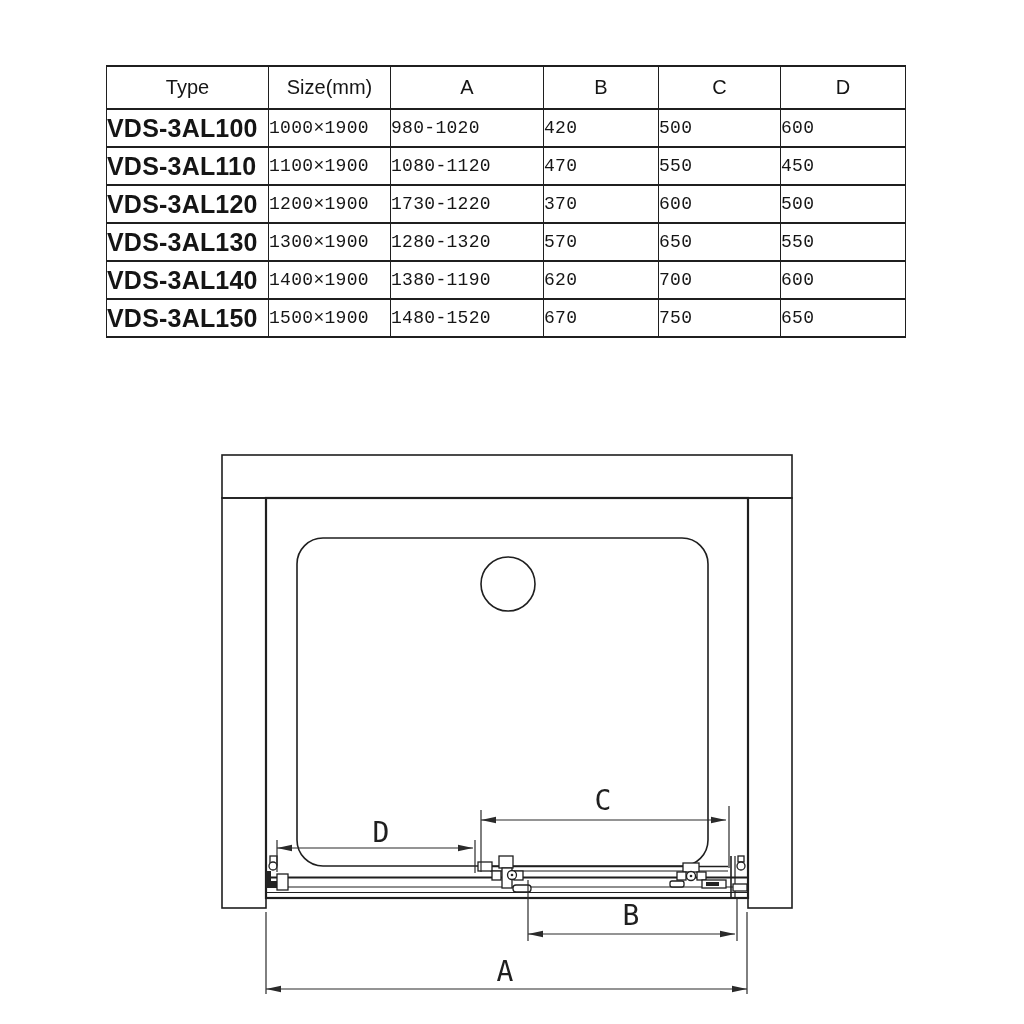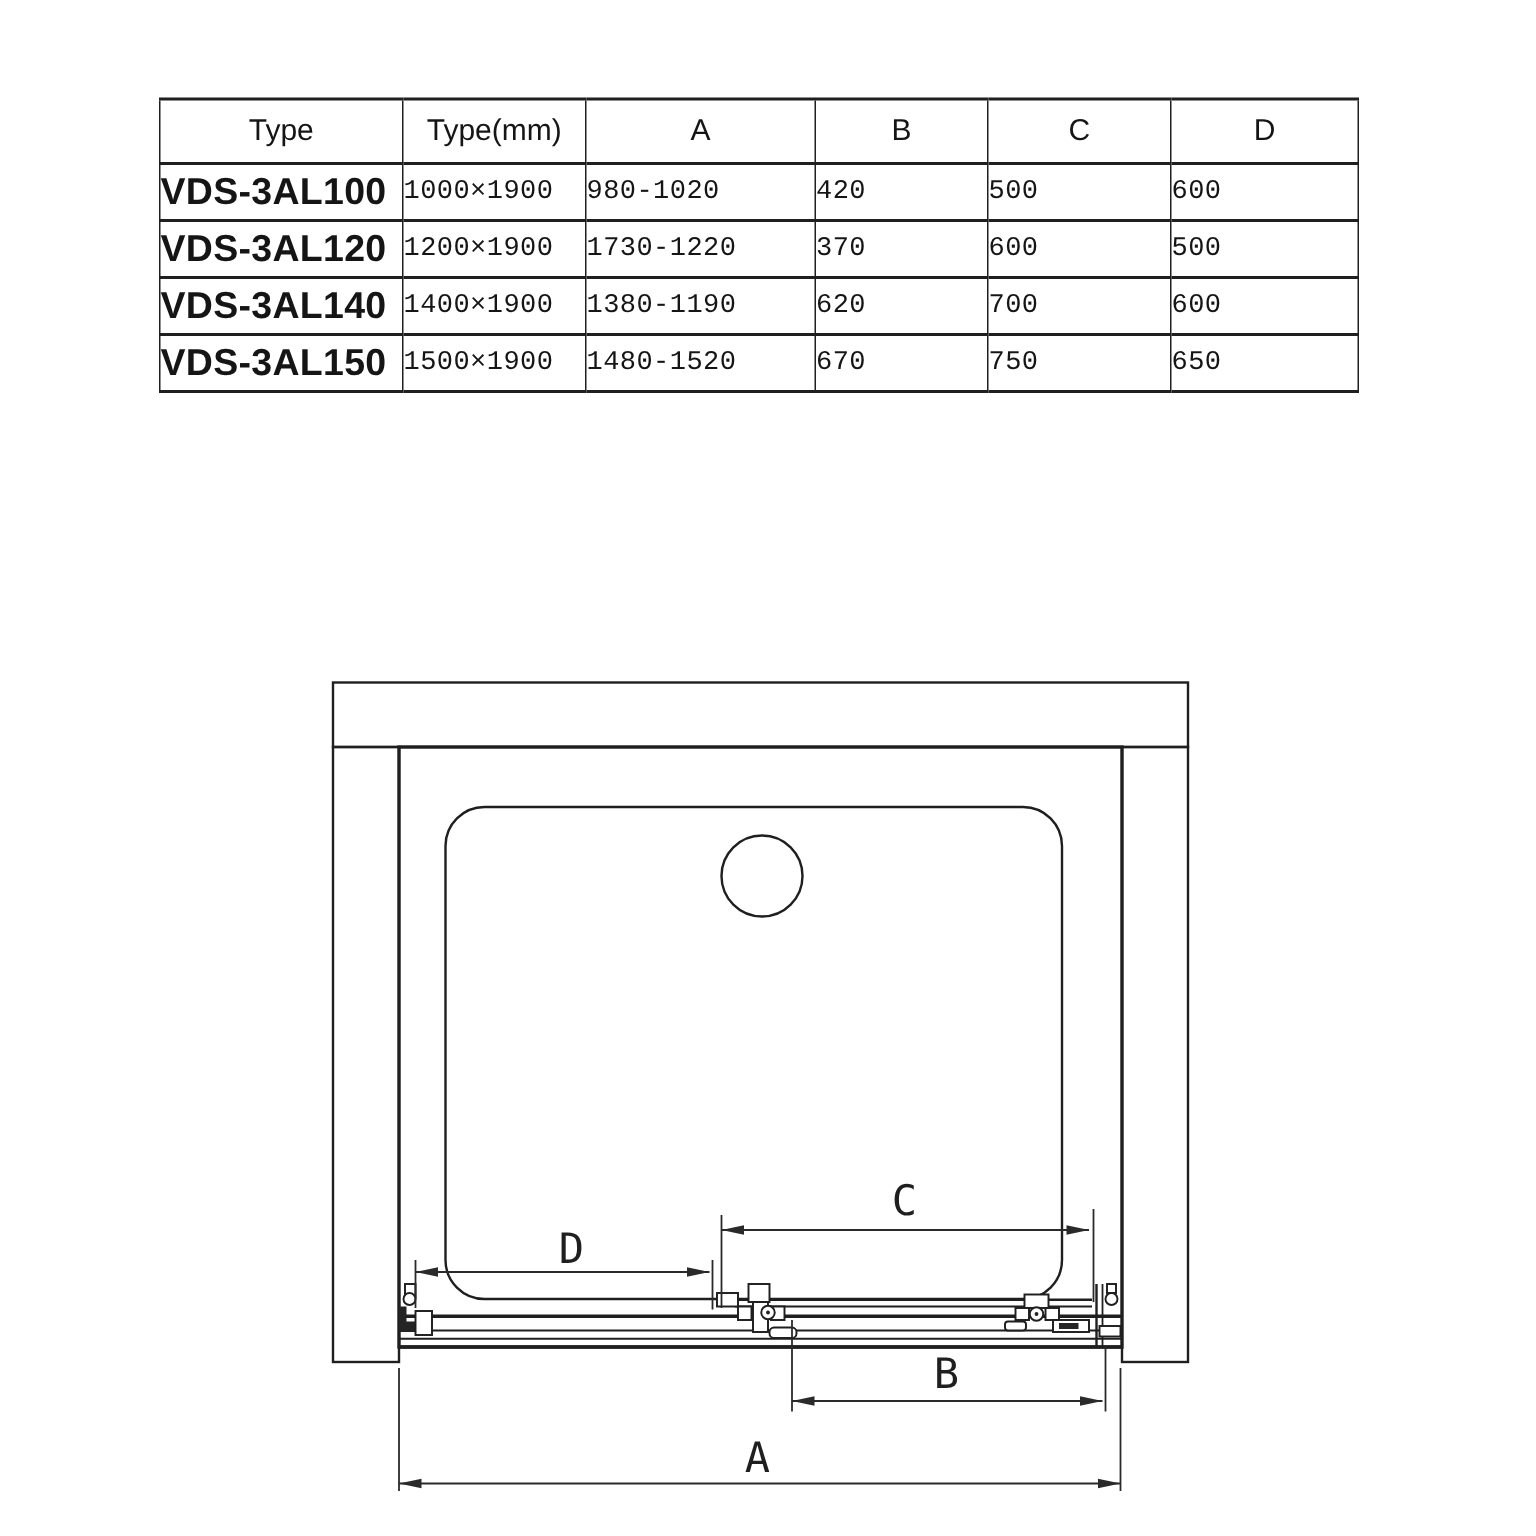--- a/index.html
+++ b/index.html
@@ -163,7 +163,7 @@
     <thead>
         <tr class="head" id="spec-head">
           <th>Type</th>
-          <th>Type(mm)</th>
+          <th>Size(mm)</th>
           <th>A</th>
           <th>B</th>
           <th>C</th>

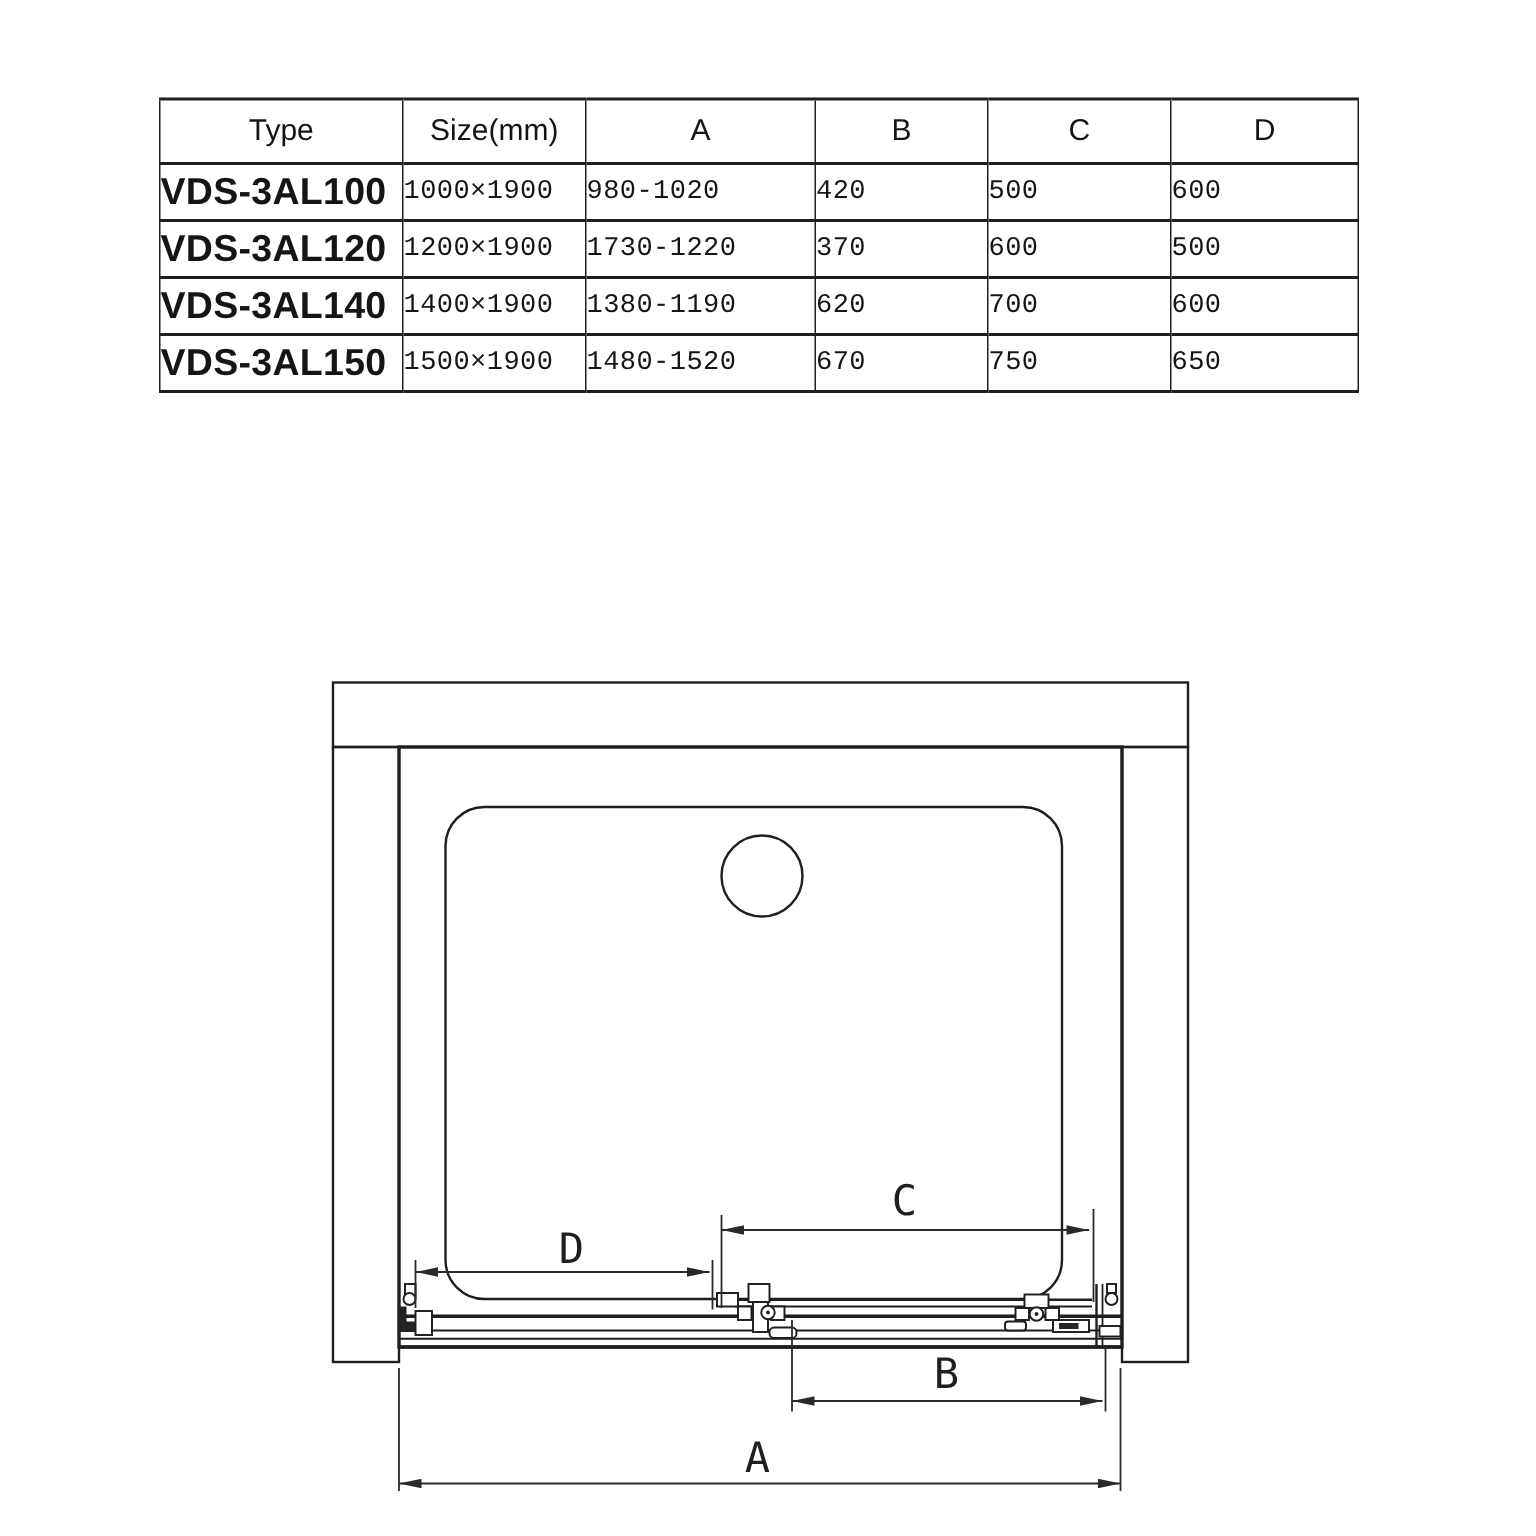--- a/index.html
+++ b/index.html
@@ -180,6 +180,14 @@
           <td class="c-num">600</td>
         </tr>
         <tr class="data">
+          <td class="c-type">VDS-3AL110</td>
+          <td class="c-num">1100×1900</td>
+          <td class="c-num">1080-1120</td>
+          <td class="c-num">470</td>
+          <td class="c-num">550</td>
+          <td class="c-num">450</td>
+        </tr>
+        <tr class="data">
           <td class="c-type">VDS-3AL120</td>
           <td class="c-num">1200×1900</td>
           <td class="c-num">1730-1220</td>

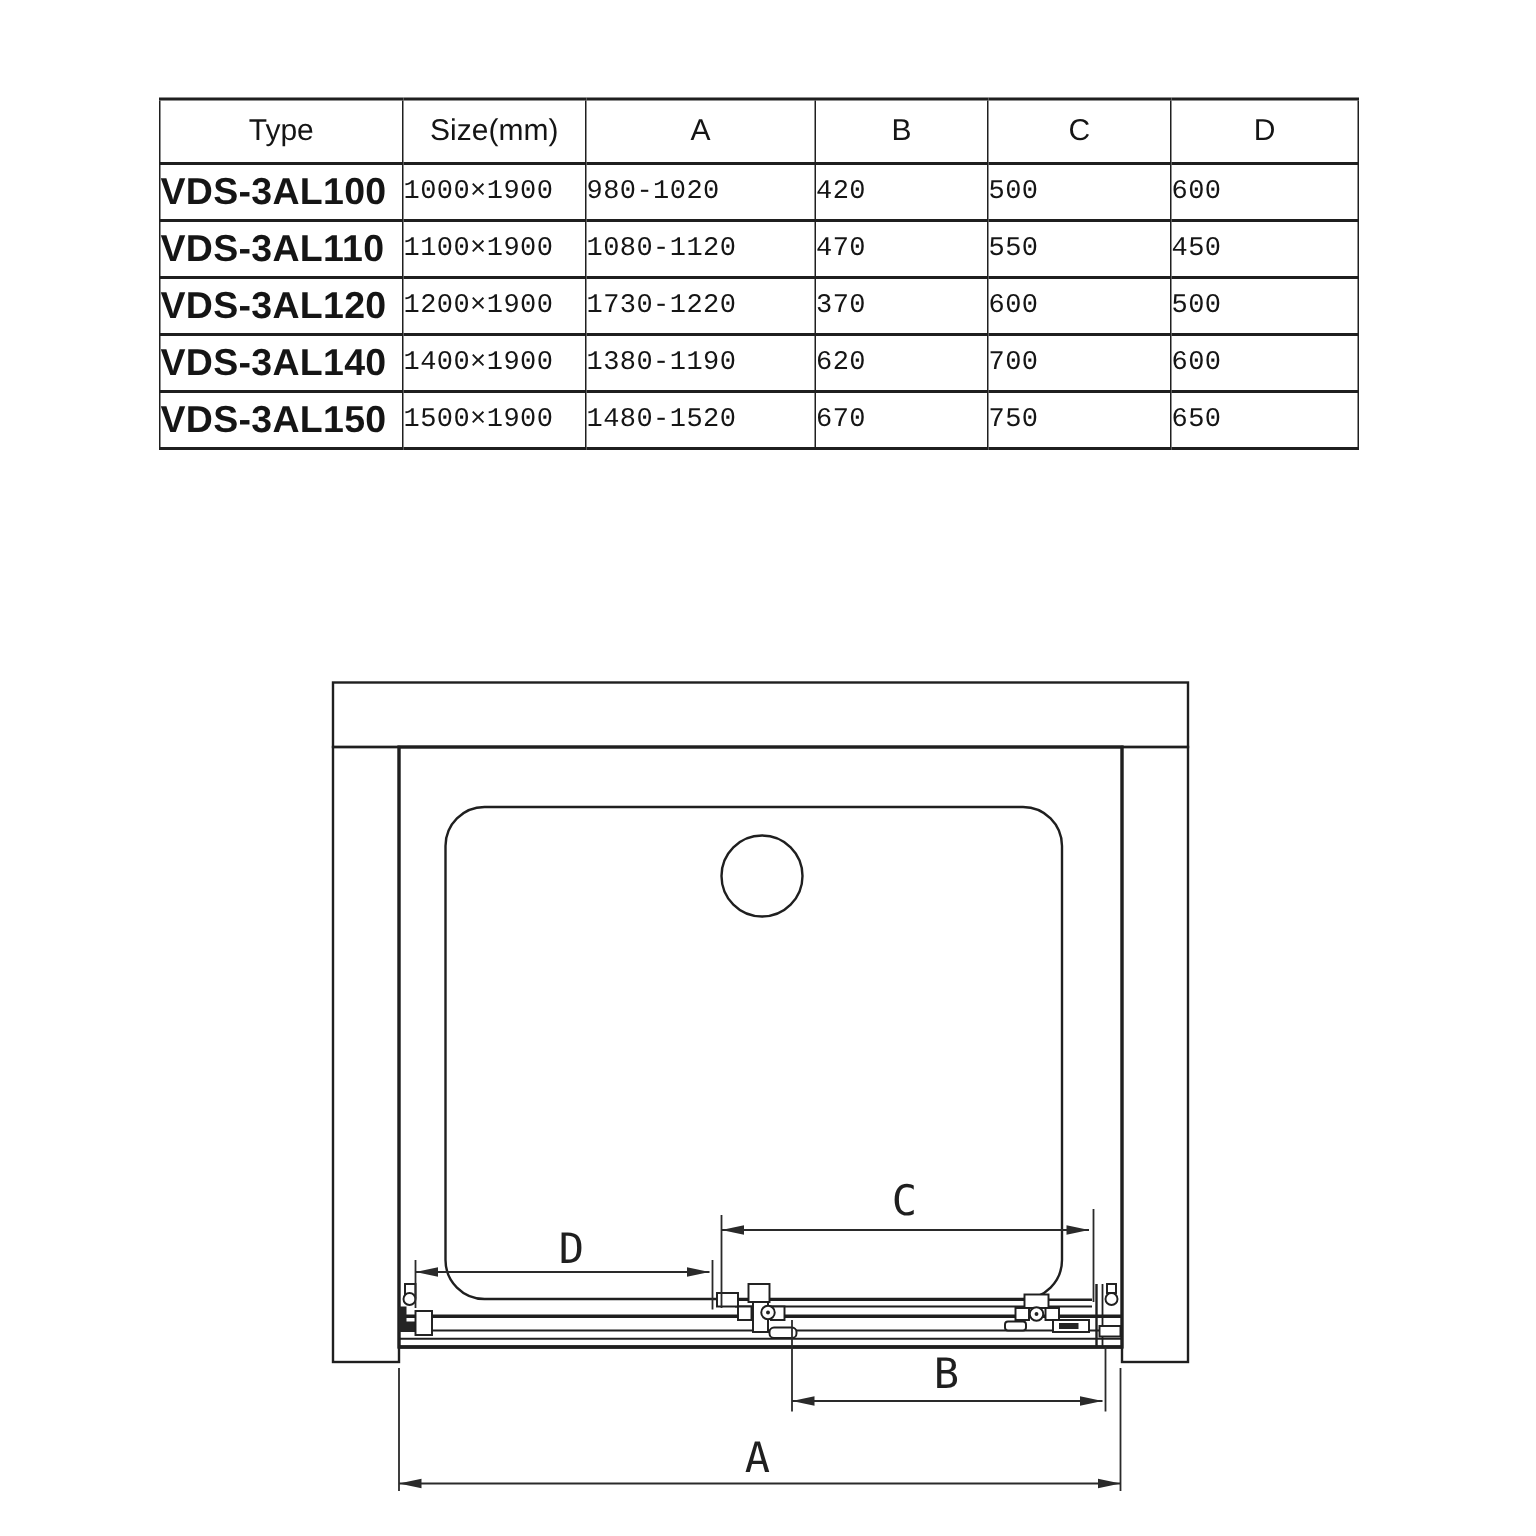--- a/index.html
+++ b/index.html
@@ -196,6 +196,14 @@
           <td class="c-num">500</td>
         </tr>
         <tr class="data">
+          <td class="c-type">VDS-3AL130</td>
+          <td class="c-num">1300×1900</td>
+          <td class="c-num">1280-1320</td>
+          <td class="c-num">570</td>
+          <td class="c-num">650</td>
+          <td class="c-num">550</td>
+        </tr>
+        <tr class="data">
           <td class="c-type">VDS-3AL140</td>
           <td class="c-num">1400×1900</td>
           <td class="c-num">1380-1190</td>

